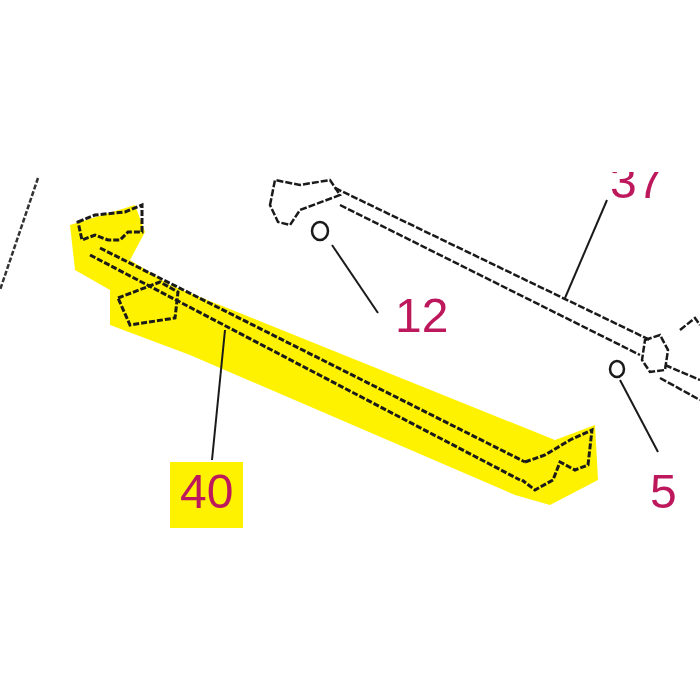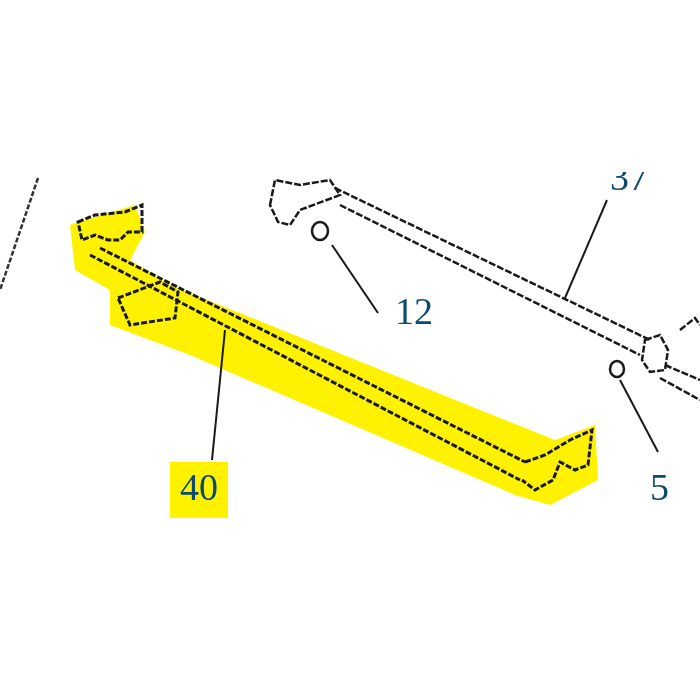--- a/index.html
+++ b/index.html
@@ -7,9 +7,9 @@
   svg { position: absolute; left: 0; top: 0; }
   .callout {
     position: absolute;
-    font-family: Liberation Serif, serif;
-    font-size: 38px;
-    color: #0c4a6e;
+    font-family: Liberation Sans, sans-serif;
+    font-size: 48px;
+    color: #be185d;
     line-height: 1;
   }
   .callout.hl { background: #fff200; padding: 6px 10px 12px 10px; }

